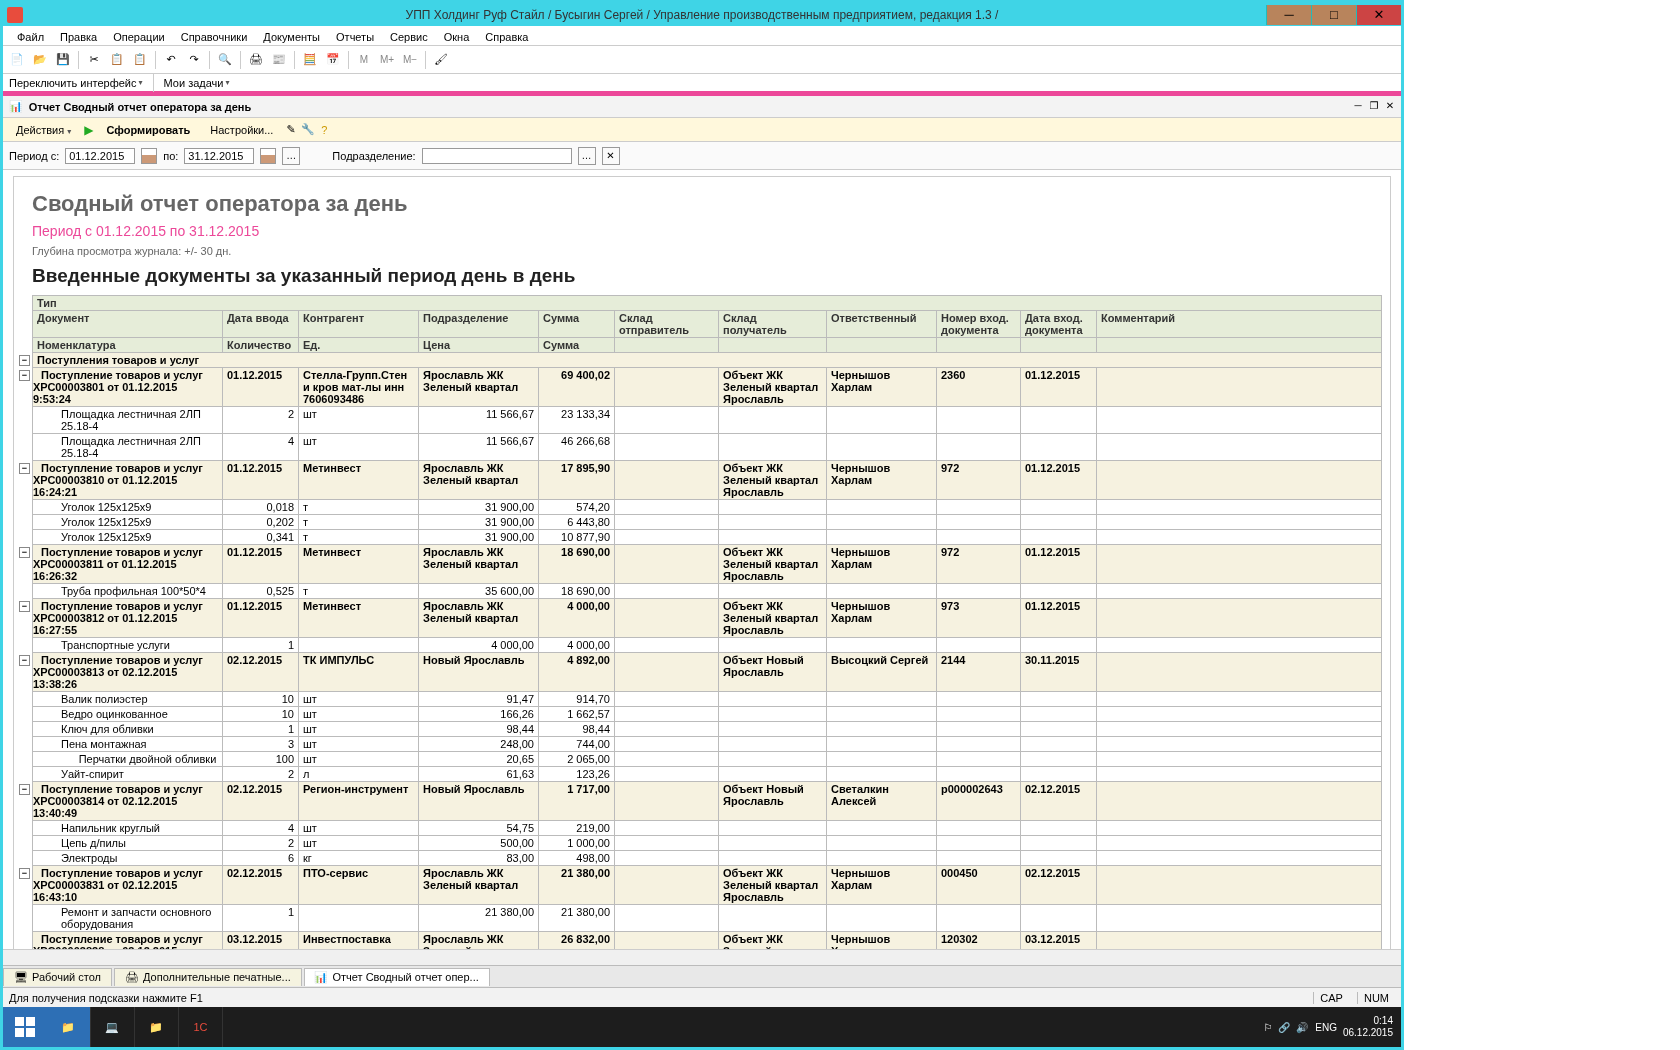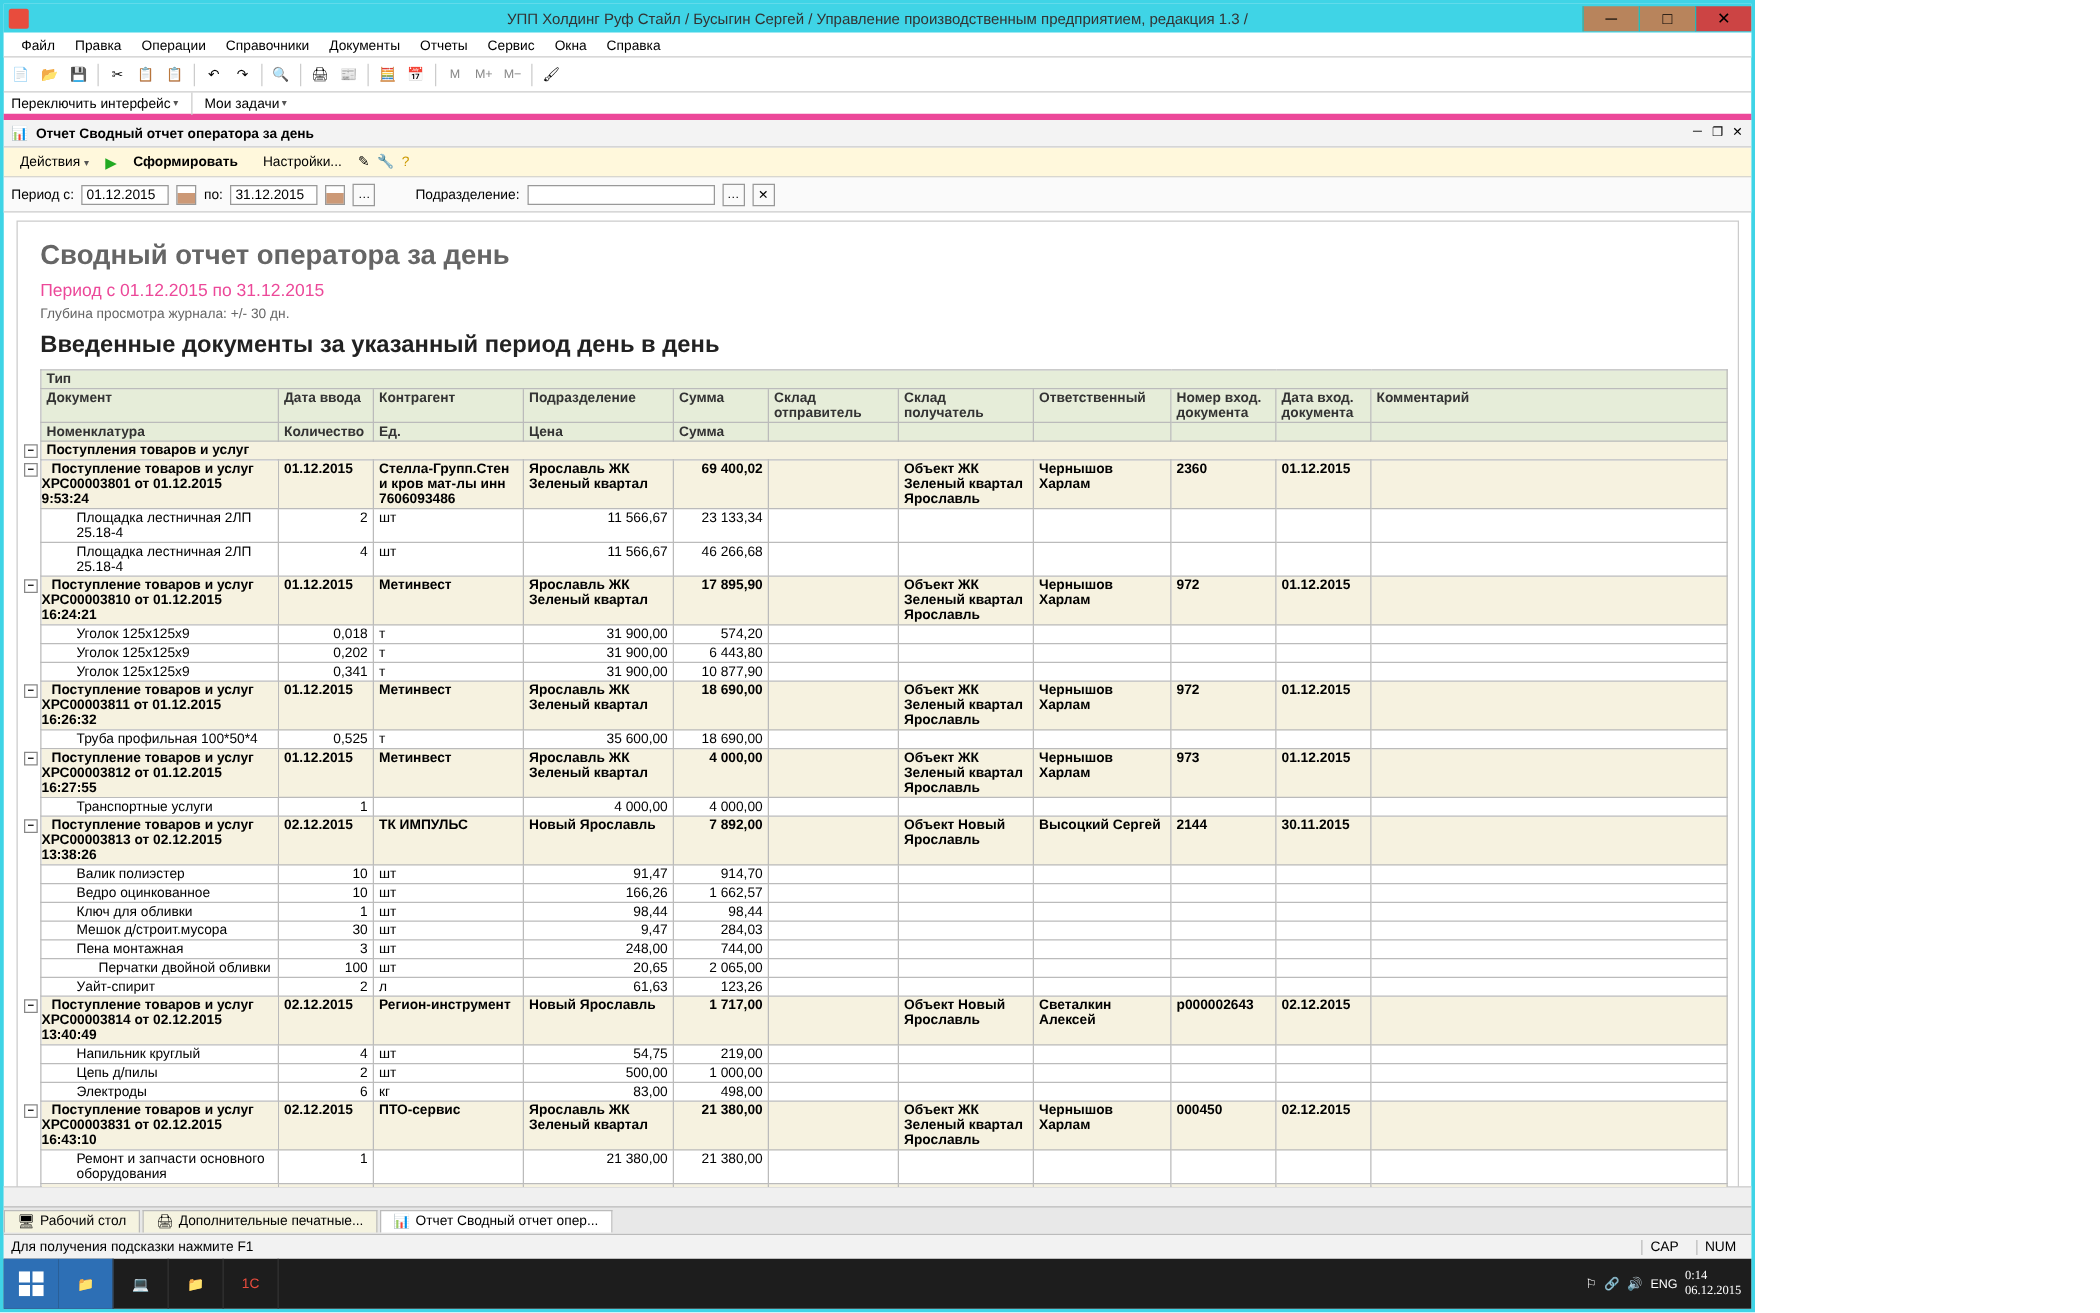--- a/index.html
+++ b/index.html
@@ -379,7 +379,7 @@
               <td>02.12.2015</td>
               <td>ТК ИМПУЛЬС</td>
               <td>Новый Ярославль</td>
-              <td class="num">7 892,00</td>
+              <td class="num">4 892,00</td>
               <td></td>
               <td>Объект Новый Ярославль</td>
               <td>Высоцкий Сергей</td>

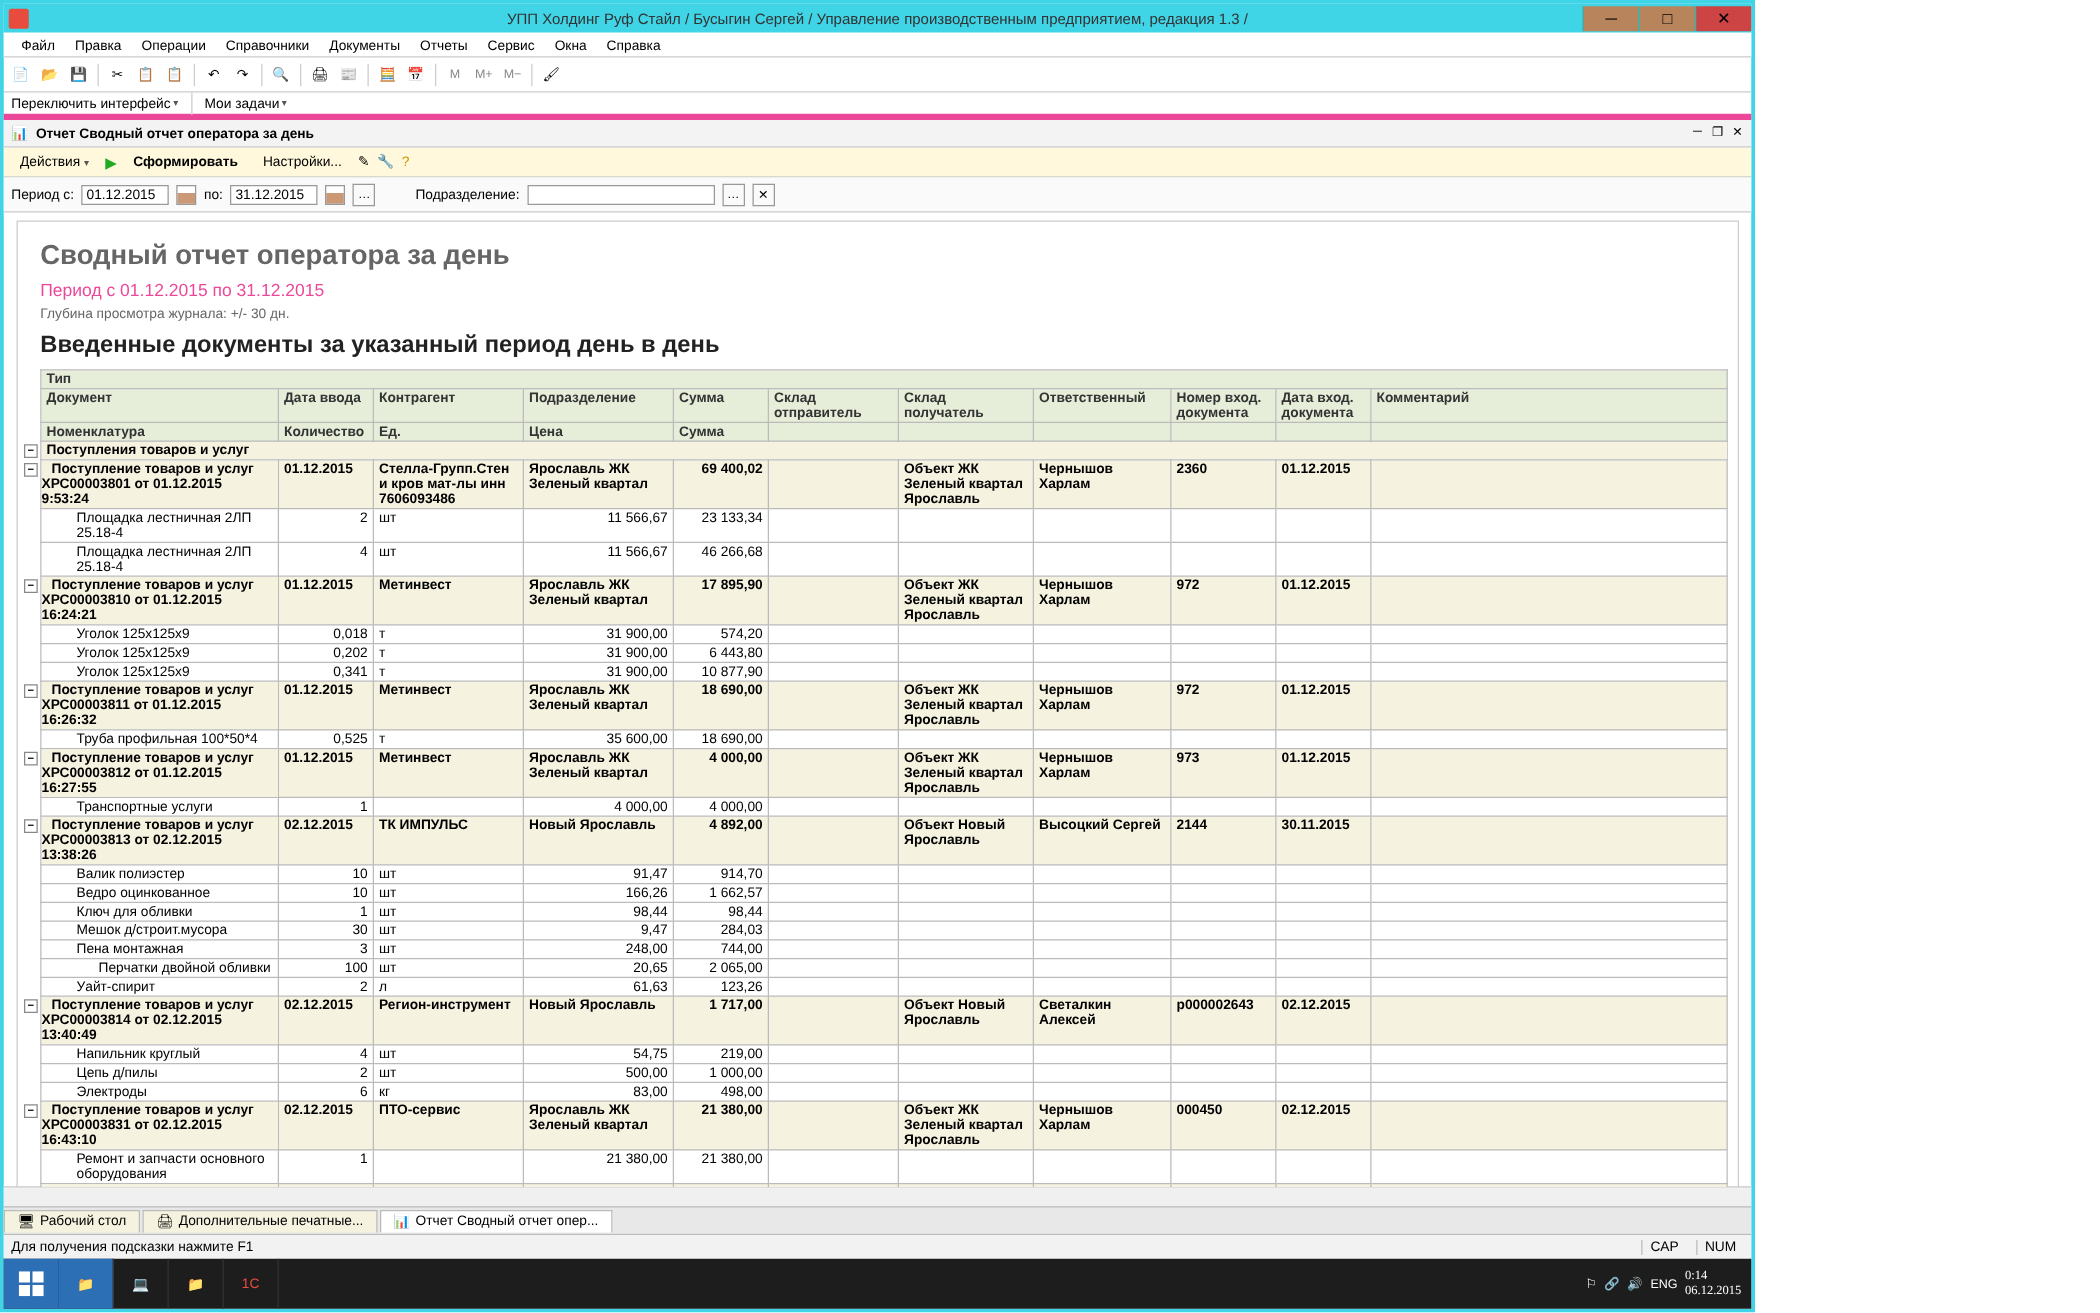--- a/index.html
+++ b/index.html
@@ -427,19 +427,6 @@
               <td></td>
             </tr>
             <tr class="item">
-              <td style="padding-left: 28px;">Мешок д/строит.мусора</td>
-              <td class="num">30</td>
-              <td>шт</td>
-              <td class="num">9,47</td>
-              <td class="num">284,03</td>
-              <td></td>
-              <td></td>
-              <td></td>
-              <td></td>
-              <td></td>
-              <td></td>
-            </tr>
-            <tr class="item">
               <td style="padding-left: 28px;">Пена монтажная</td>
               <td class="num">3</td>
               <td>шт</td>

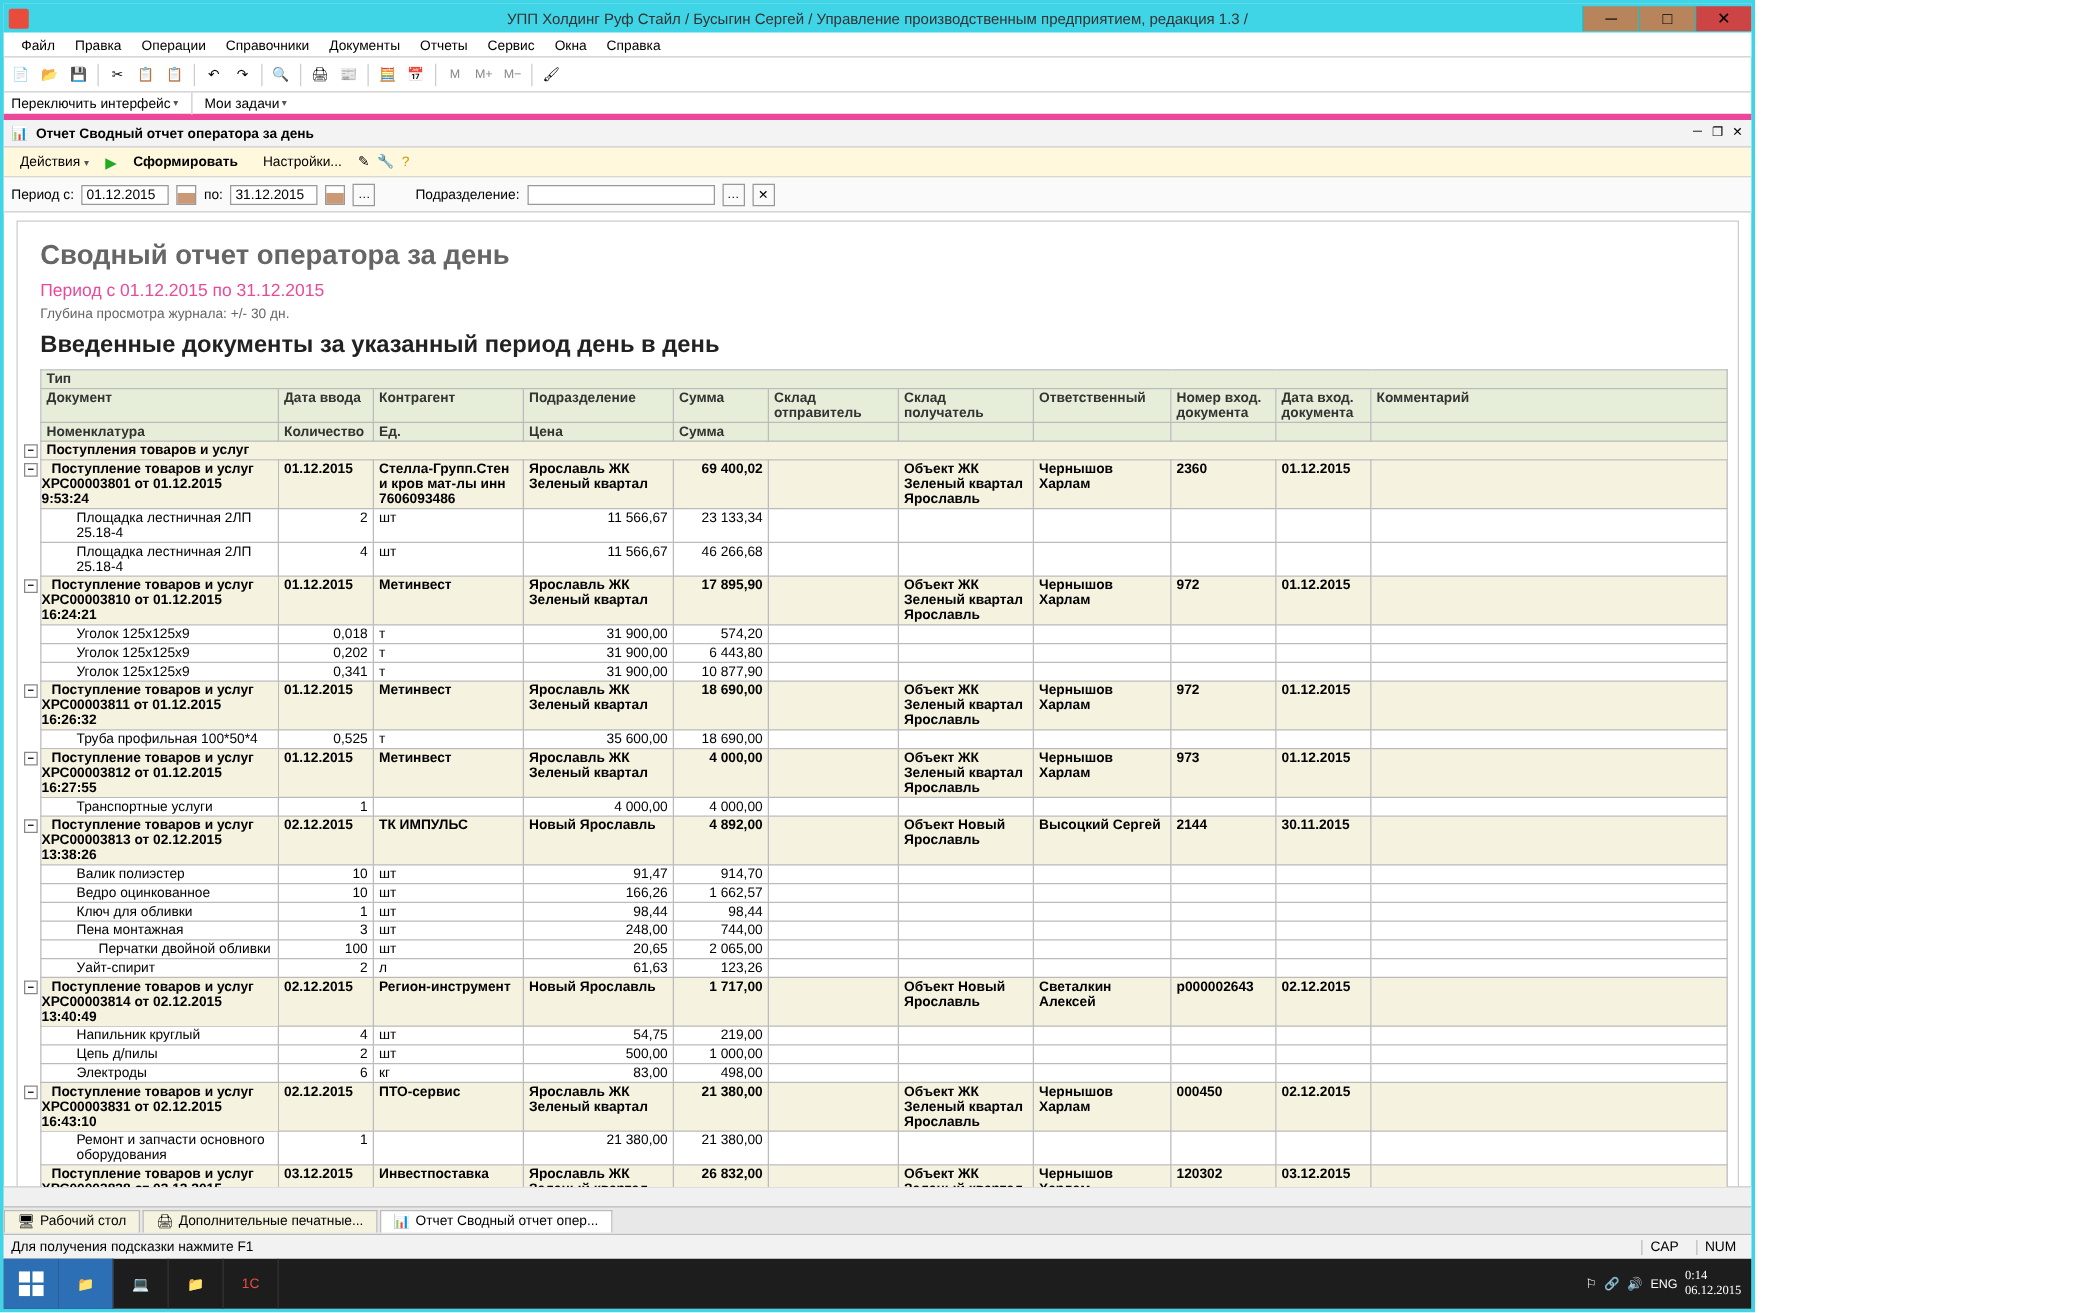--- a/index.html
+++ b/index.html
@@ -71,7 +71,7 @@
 .task-start { width: 44px; height: 40px; background: #2d6fb5; display: flex; align-items: center; justify-content: center; }
 .task-icon { width: 44px; height: 40px; display: flex; align-items: center; justify-content: center; border-right: 1px solid #333; }
 .task-tray { margin-left: auto; display: flex; align-items: center; gap: 6px; padding: 0 8px; color: #fff; font-size: 10px; }
-.tray-time { text-align: left; line-height: 12px; font-family: Liberation Serif, serif; }
+.tray-time { text-align: right; line-height: 12px; }
 </style>
 </head>
 <body>

